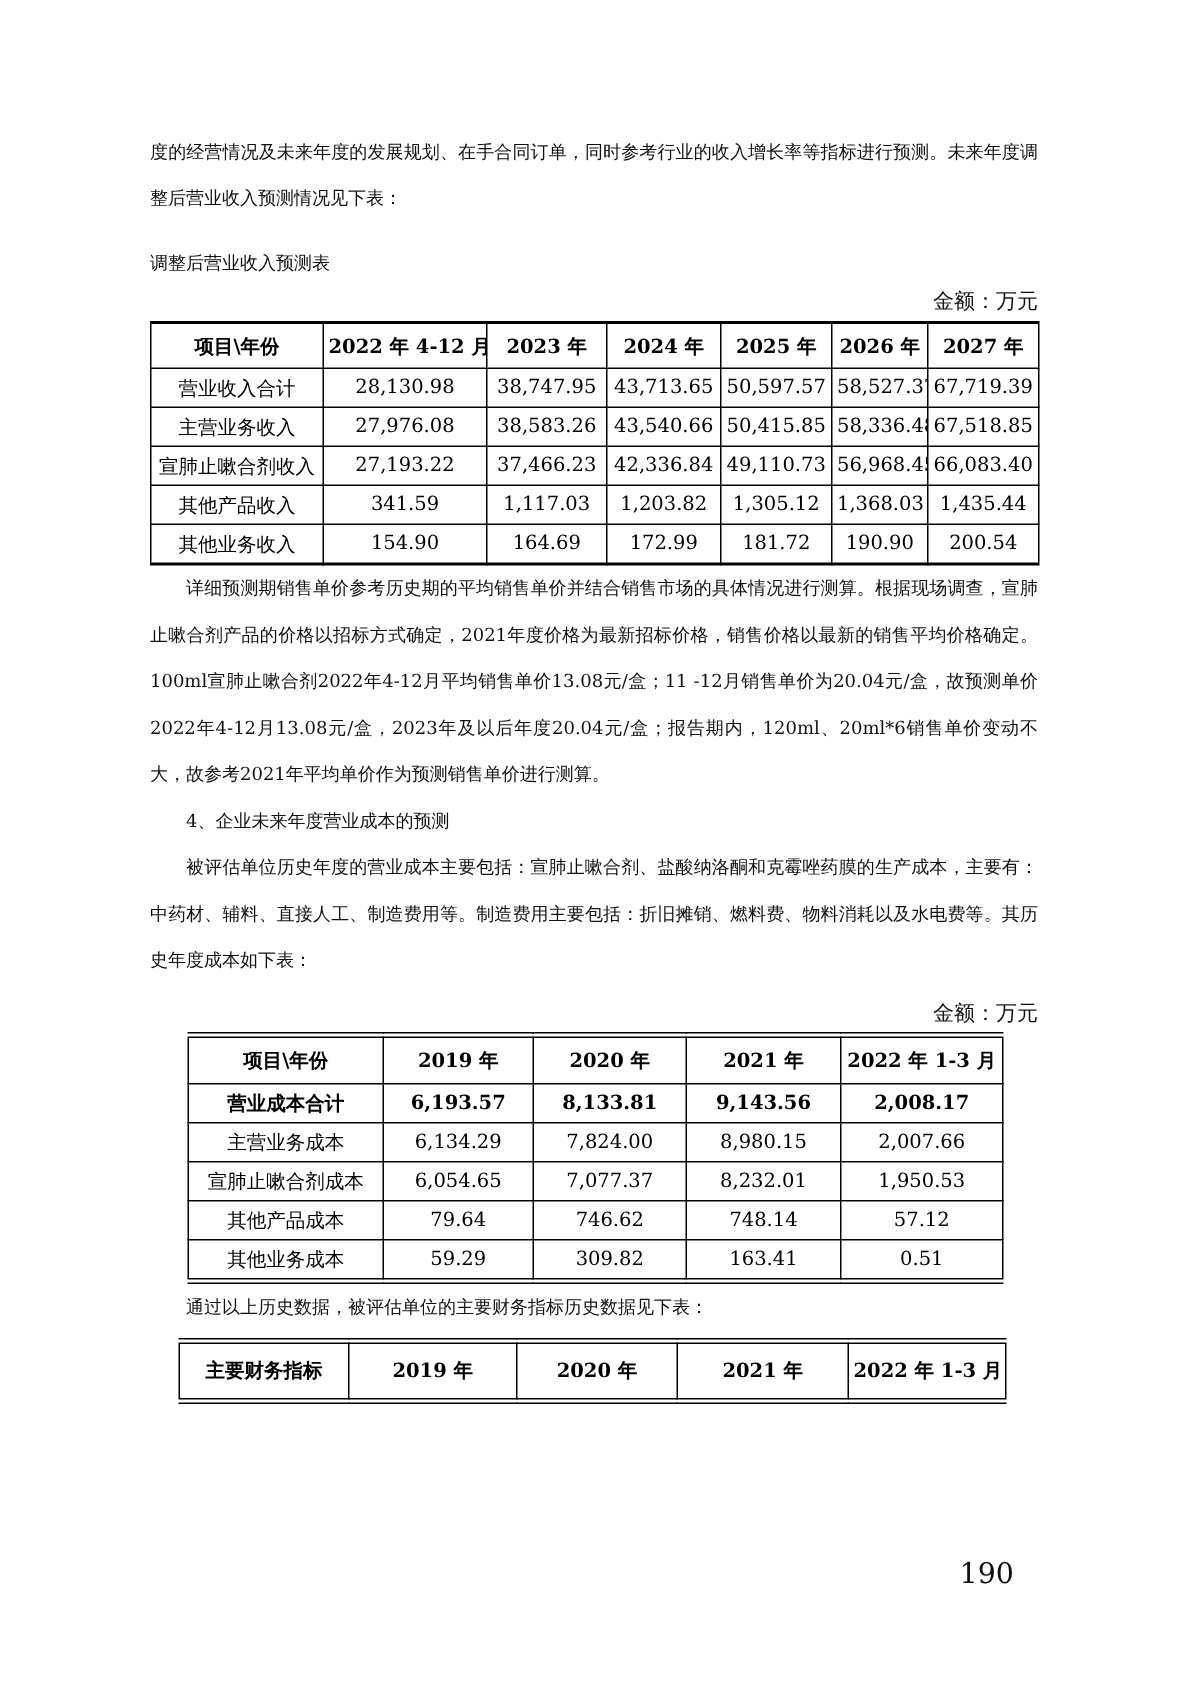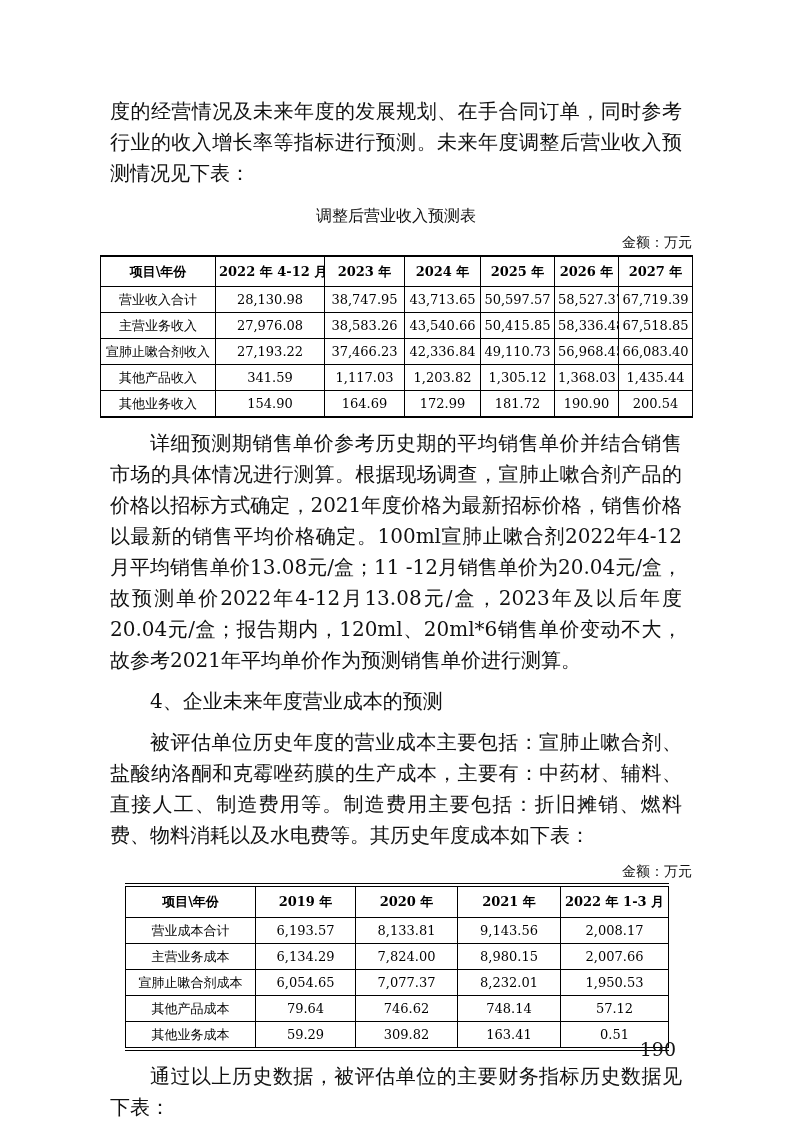--- a/index.html
+++ b/index.html
@@ -9,7 +9,7 @@
     overflow:hidden;
   }
   .content { position:absolute; left:100px; top:86px; width:592px; }
-  p.body { font-size:20px; line-height:31px; text-align:justify; margin:10px; }
+  p.body { font-size:12px; line-height:31px; text-align:justify; margin:0; }
   .indent { text-indent:2em; }
   .table-title { text-align:center; font-size:16px; line-height:22px; margin:16px 0 0 0; }
   .unit { text-align:right; font-size:14px; line-height:18px; margin:6px 0 3px 0; }

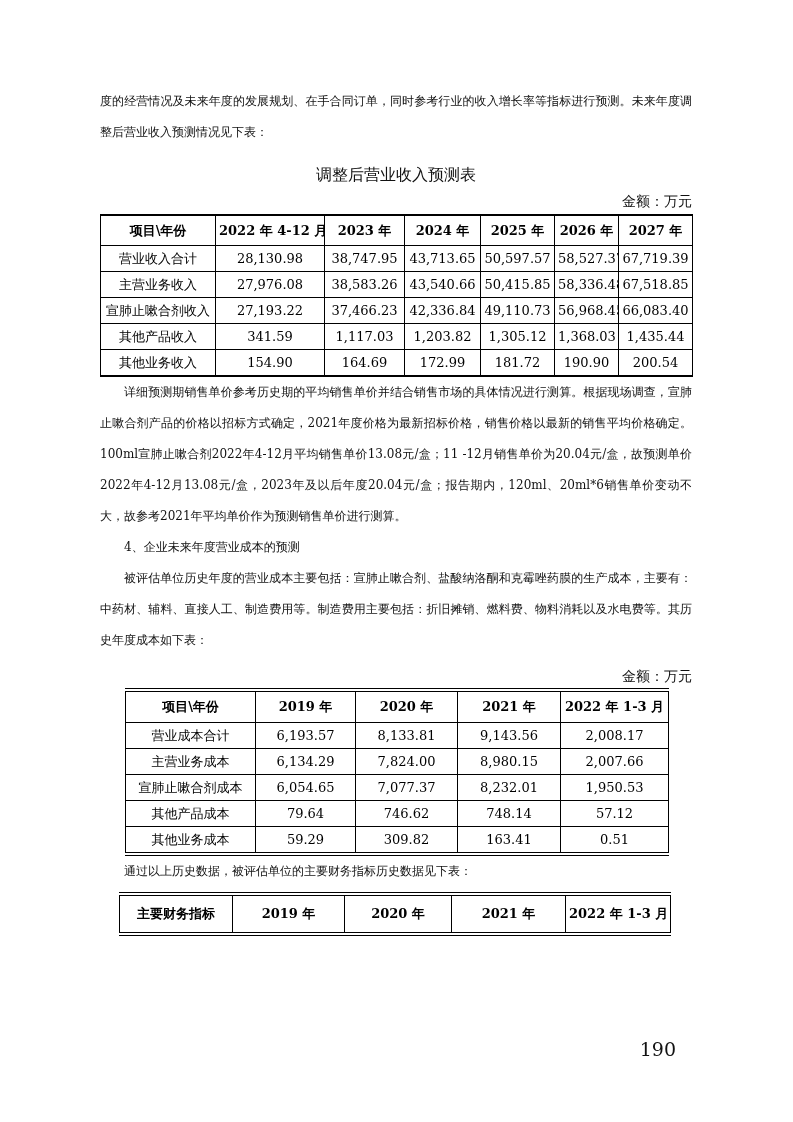--- a/index.html
+++ b/index.html
@@ -11,7 +11,7 @@
   .content { position:absolute; left:100px; top:86px; width:592px; }
   p.body { font-size:12px; line-height:31px; text-align:justify; margin:0; }
   .indent { text-indent:2em; }
-  .table-title { text-align:center; font-size:16px; line-height:22px; margin:16px 0 0 0; }
+  .table-title { text-align:left; font-size:12px; line-height:22px; margin:16px 0 0 0; }
   .unit { text-align:right; font-size:14px; line-height:18px; margin:6px 0 3px 0; }
   table { border-collapse:collapse; table-layout:fixed; font-size:13px; color:#000; }
   td, th { border:1px solid #000; padding:0 3px; overflow:hidden; white-space:nowrap; }

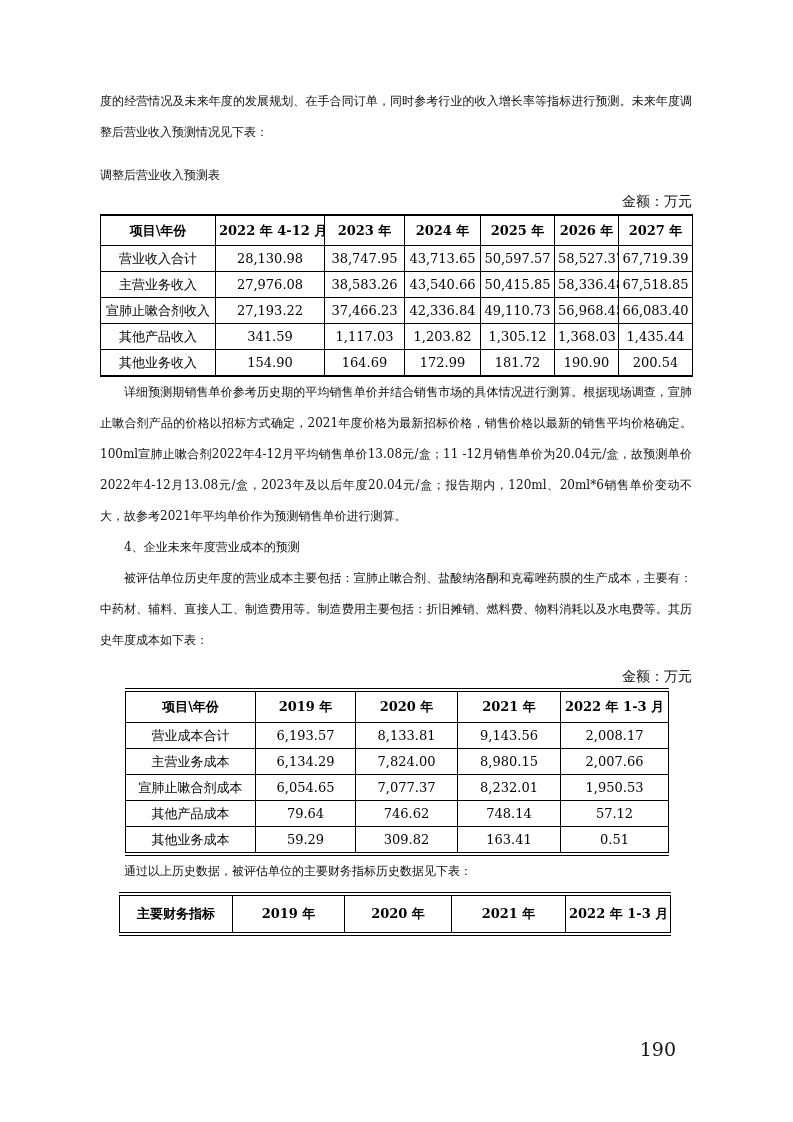--- a/index.html
+++ b/index.html
@@ -26,7 +26,7 @@
   .t2 td { height:25px; }
   .t3 { width:551px; margin-left:19px; border-top:4px double #000; border-bottom:4px double #000;padding-left:32px; }
   .t3 th { height:36px; }
-  tr.bold-row td { font-weight:normal; }
+  tr.bold-row td { font-weight:bold; }
   .mt-table1 { margin-top:4px; }
   .mt-p2 { margin-top:11px; }
   .mt-h4 { margin-top:17px; }

